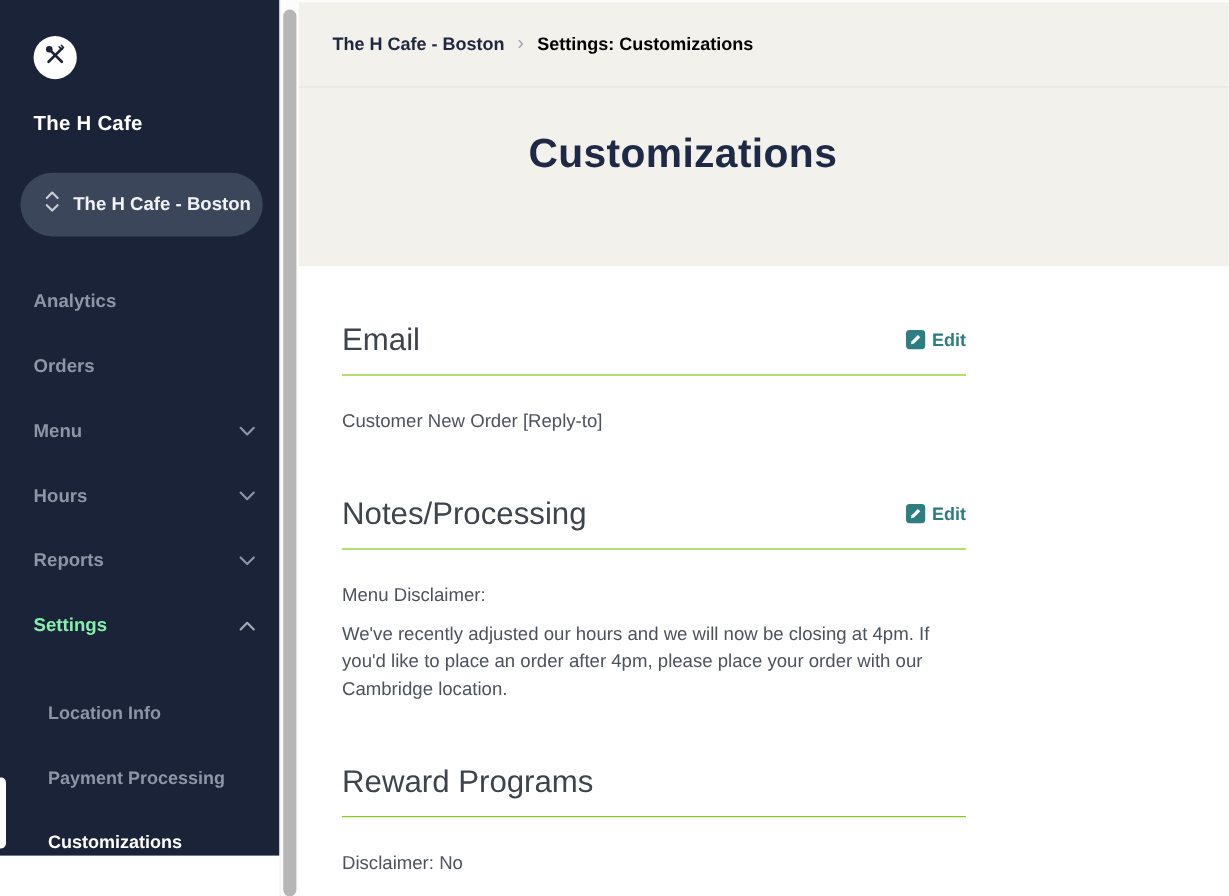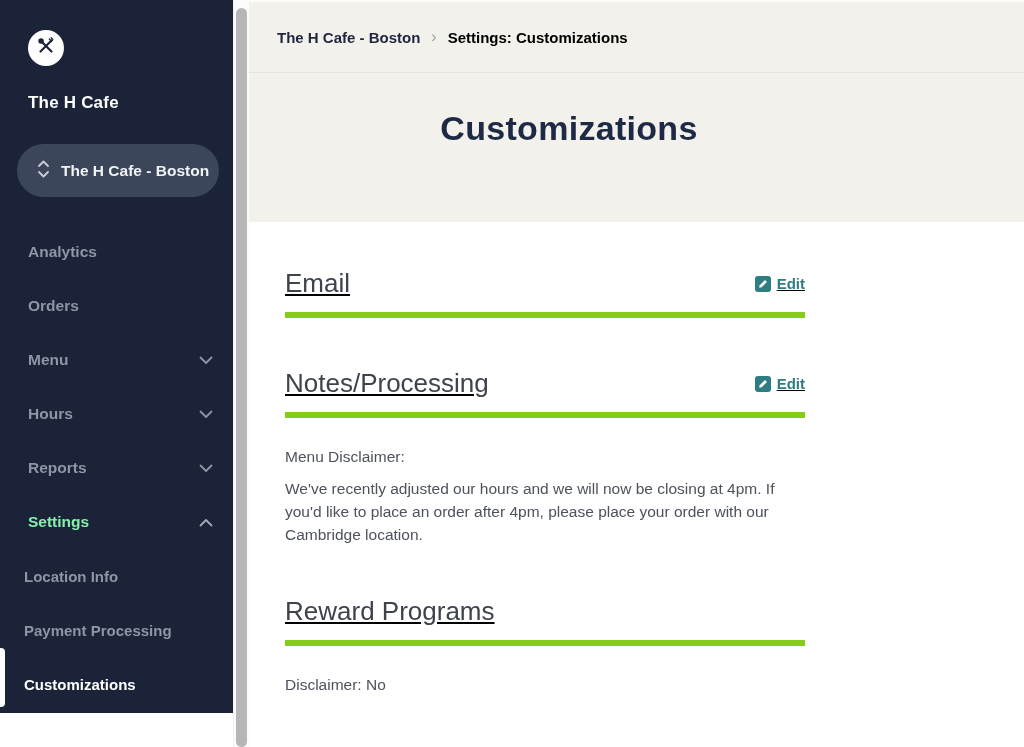--- a/index.html
+++ b/index.html
@@ -155,8 +155,7 @@
     justify-content: space-between;
     align-items: center;
     padding-bottom: 13px;
-    border-bottom: 6px solid #84cc16;
-    text-decoration: underline;
+    border-bottom: 1px solid #84cc16;
   }
   .section-title {
     color: #3e434c;

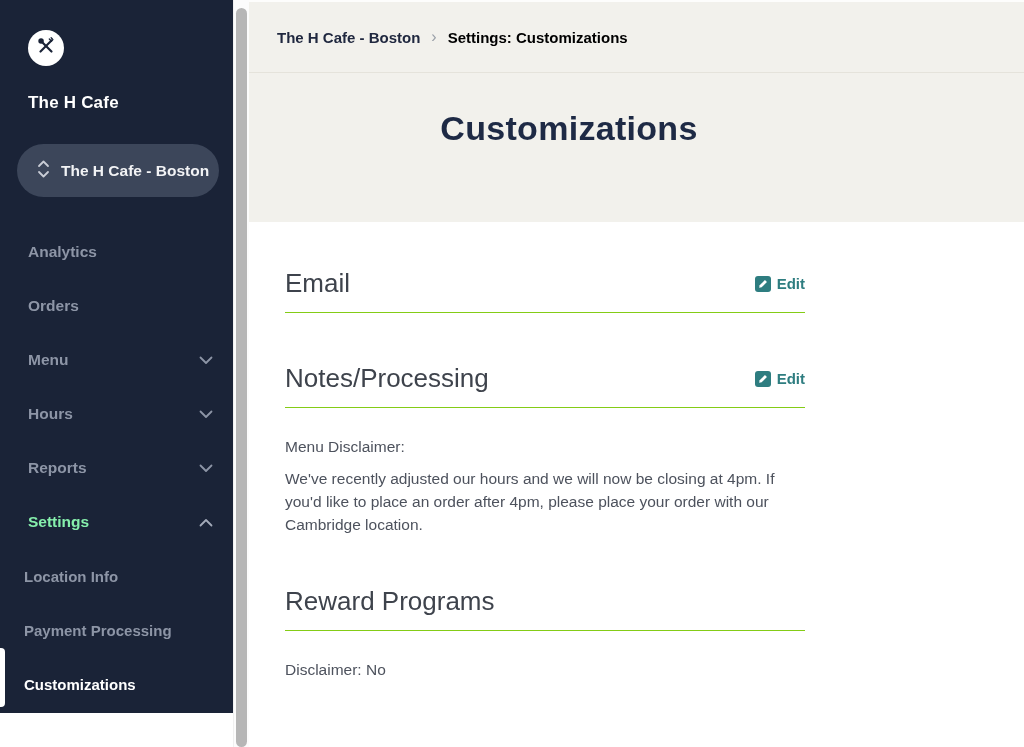--- a/index.html
+++ b/index.html
@@ -164,7 +164,7 @@
   }
   .edit-btn {
     display: inline-flex;
-    align-items: flex-end;
+    align-items: flex-start;
     gap: 6px;
     color: #2e7d80;
     font-size: 15px;

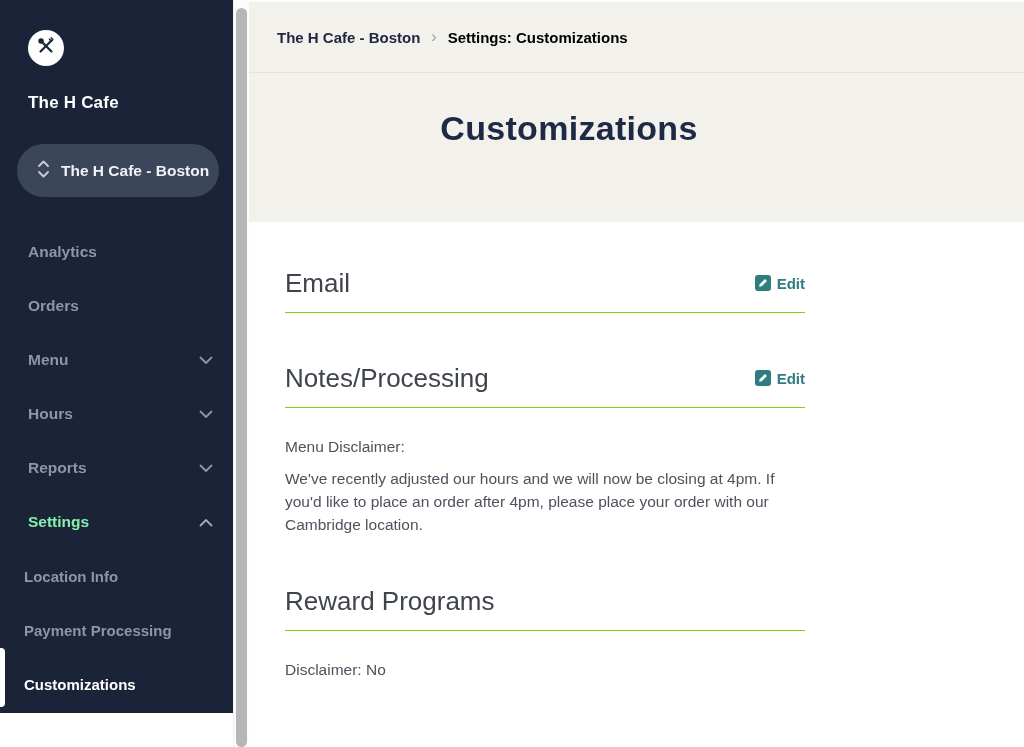--- a/index.html
+++ b/index.html
@@ -306,6 +306,7 @@
           <span>Edit</span>
         </a>
       </div>
+      <div class="section-body">Customer New Order [Reply-to]</div>
     </div>
 
     <div class="section">

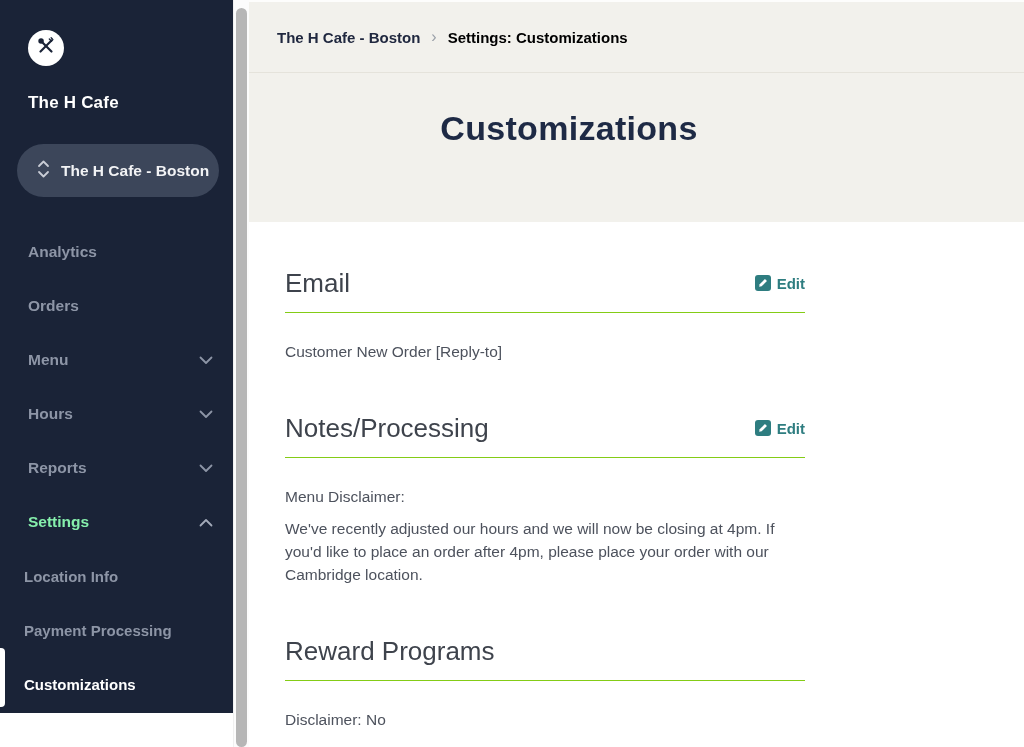--- a/index.html
+++ b/index.html
@@ -71,8 +71,8 @@
   .sub-item {
     height: 54px;
     display: flex;
-    align-items: center;
-    padding-left: 24px;
+    align-items: flex-end;
+    padding-left: 40px;
     cursor: pointer;
   }
   .sub-item .sub-label {

